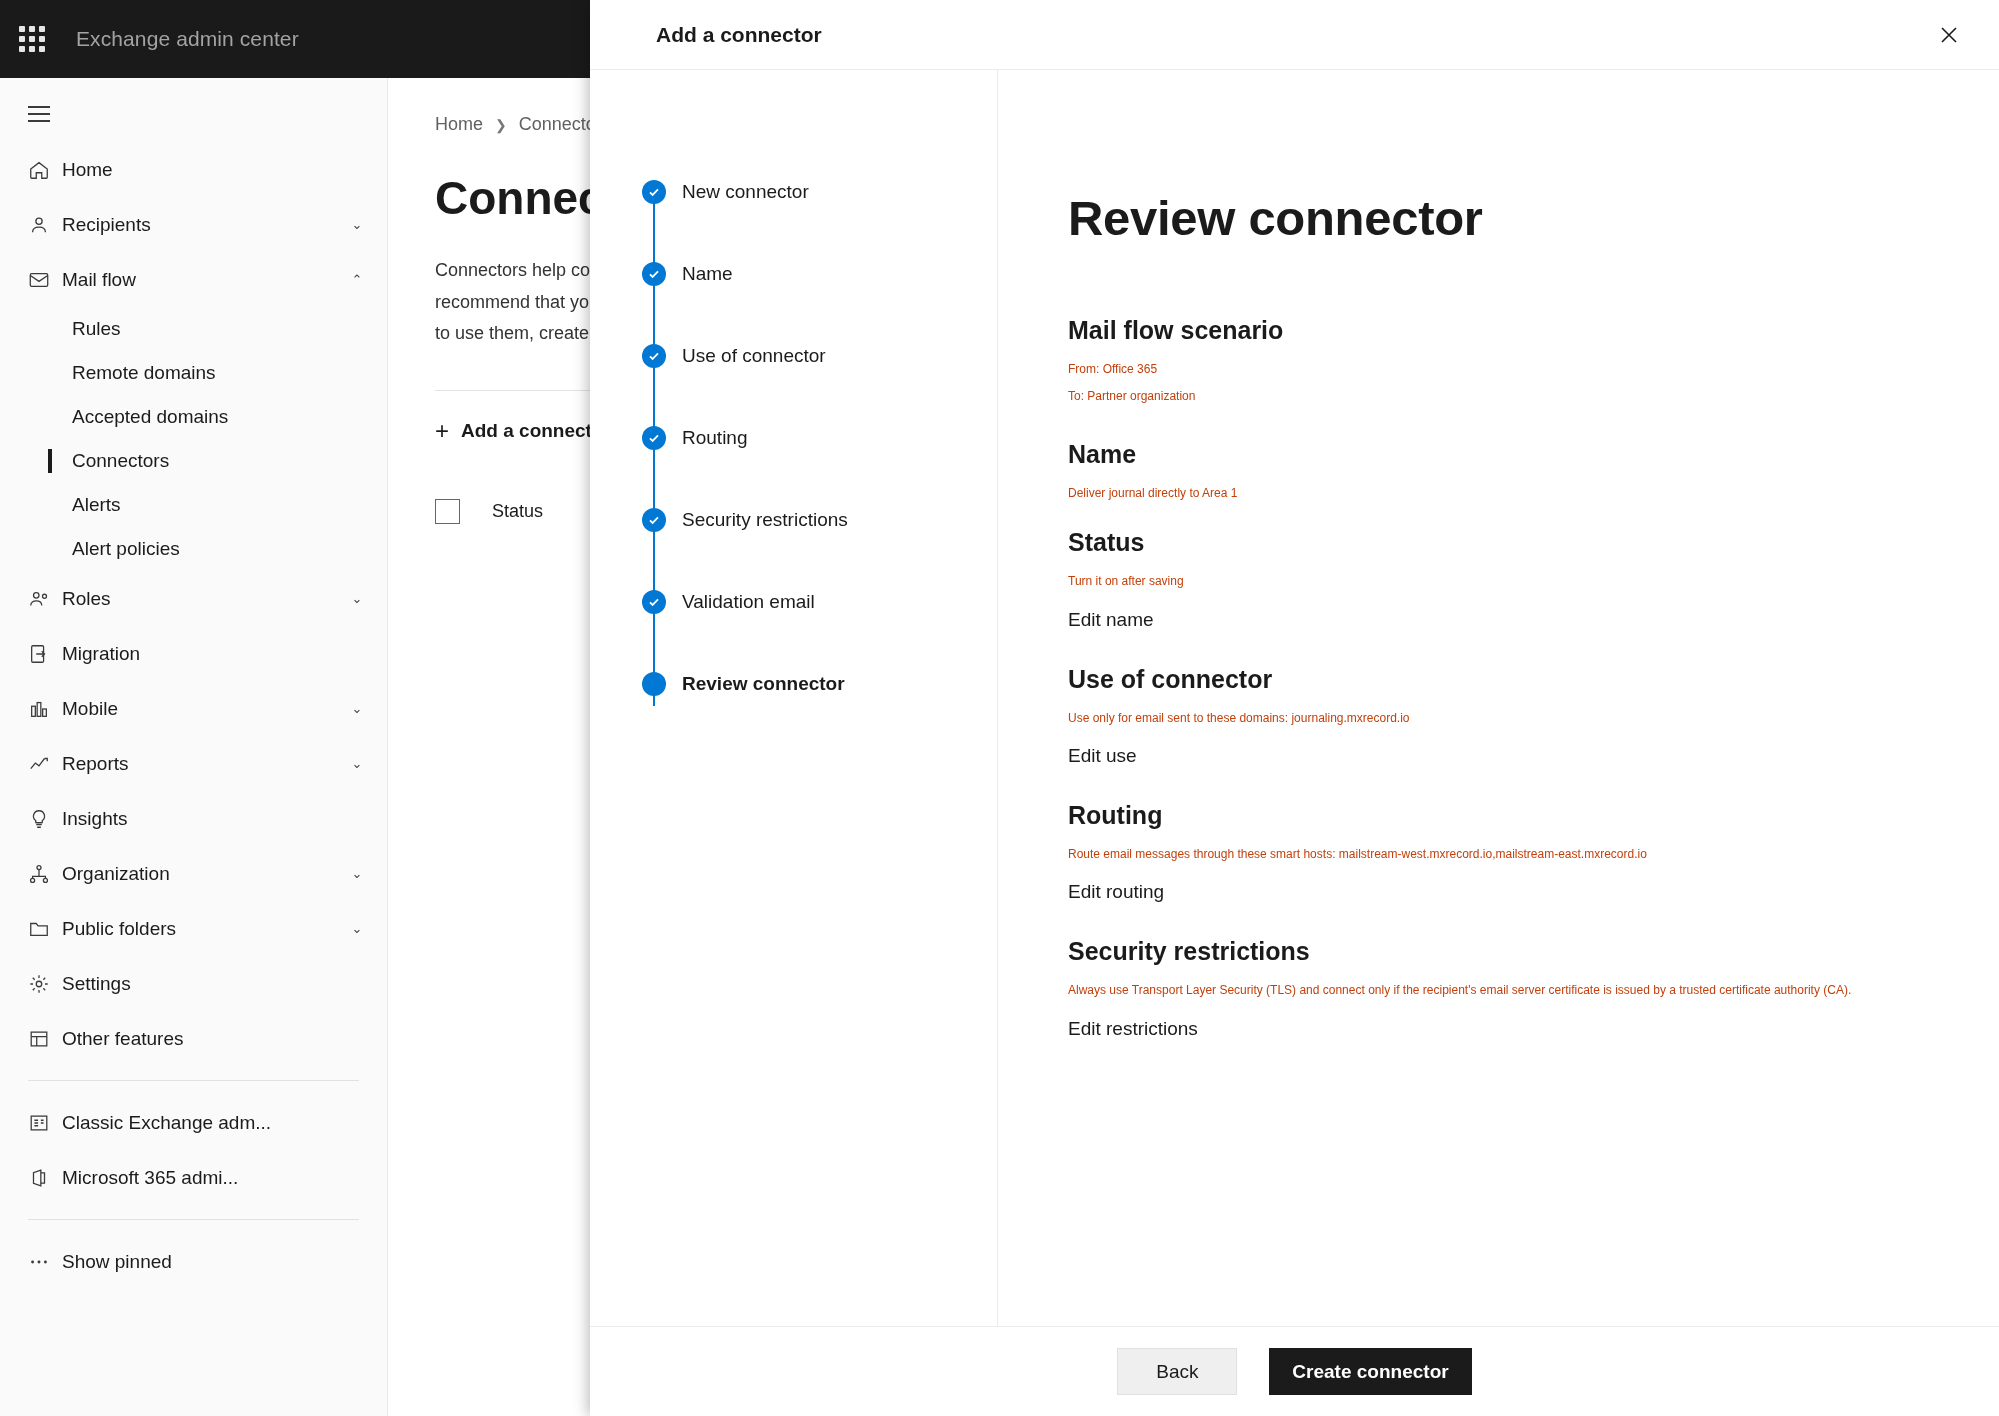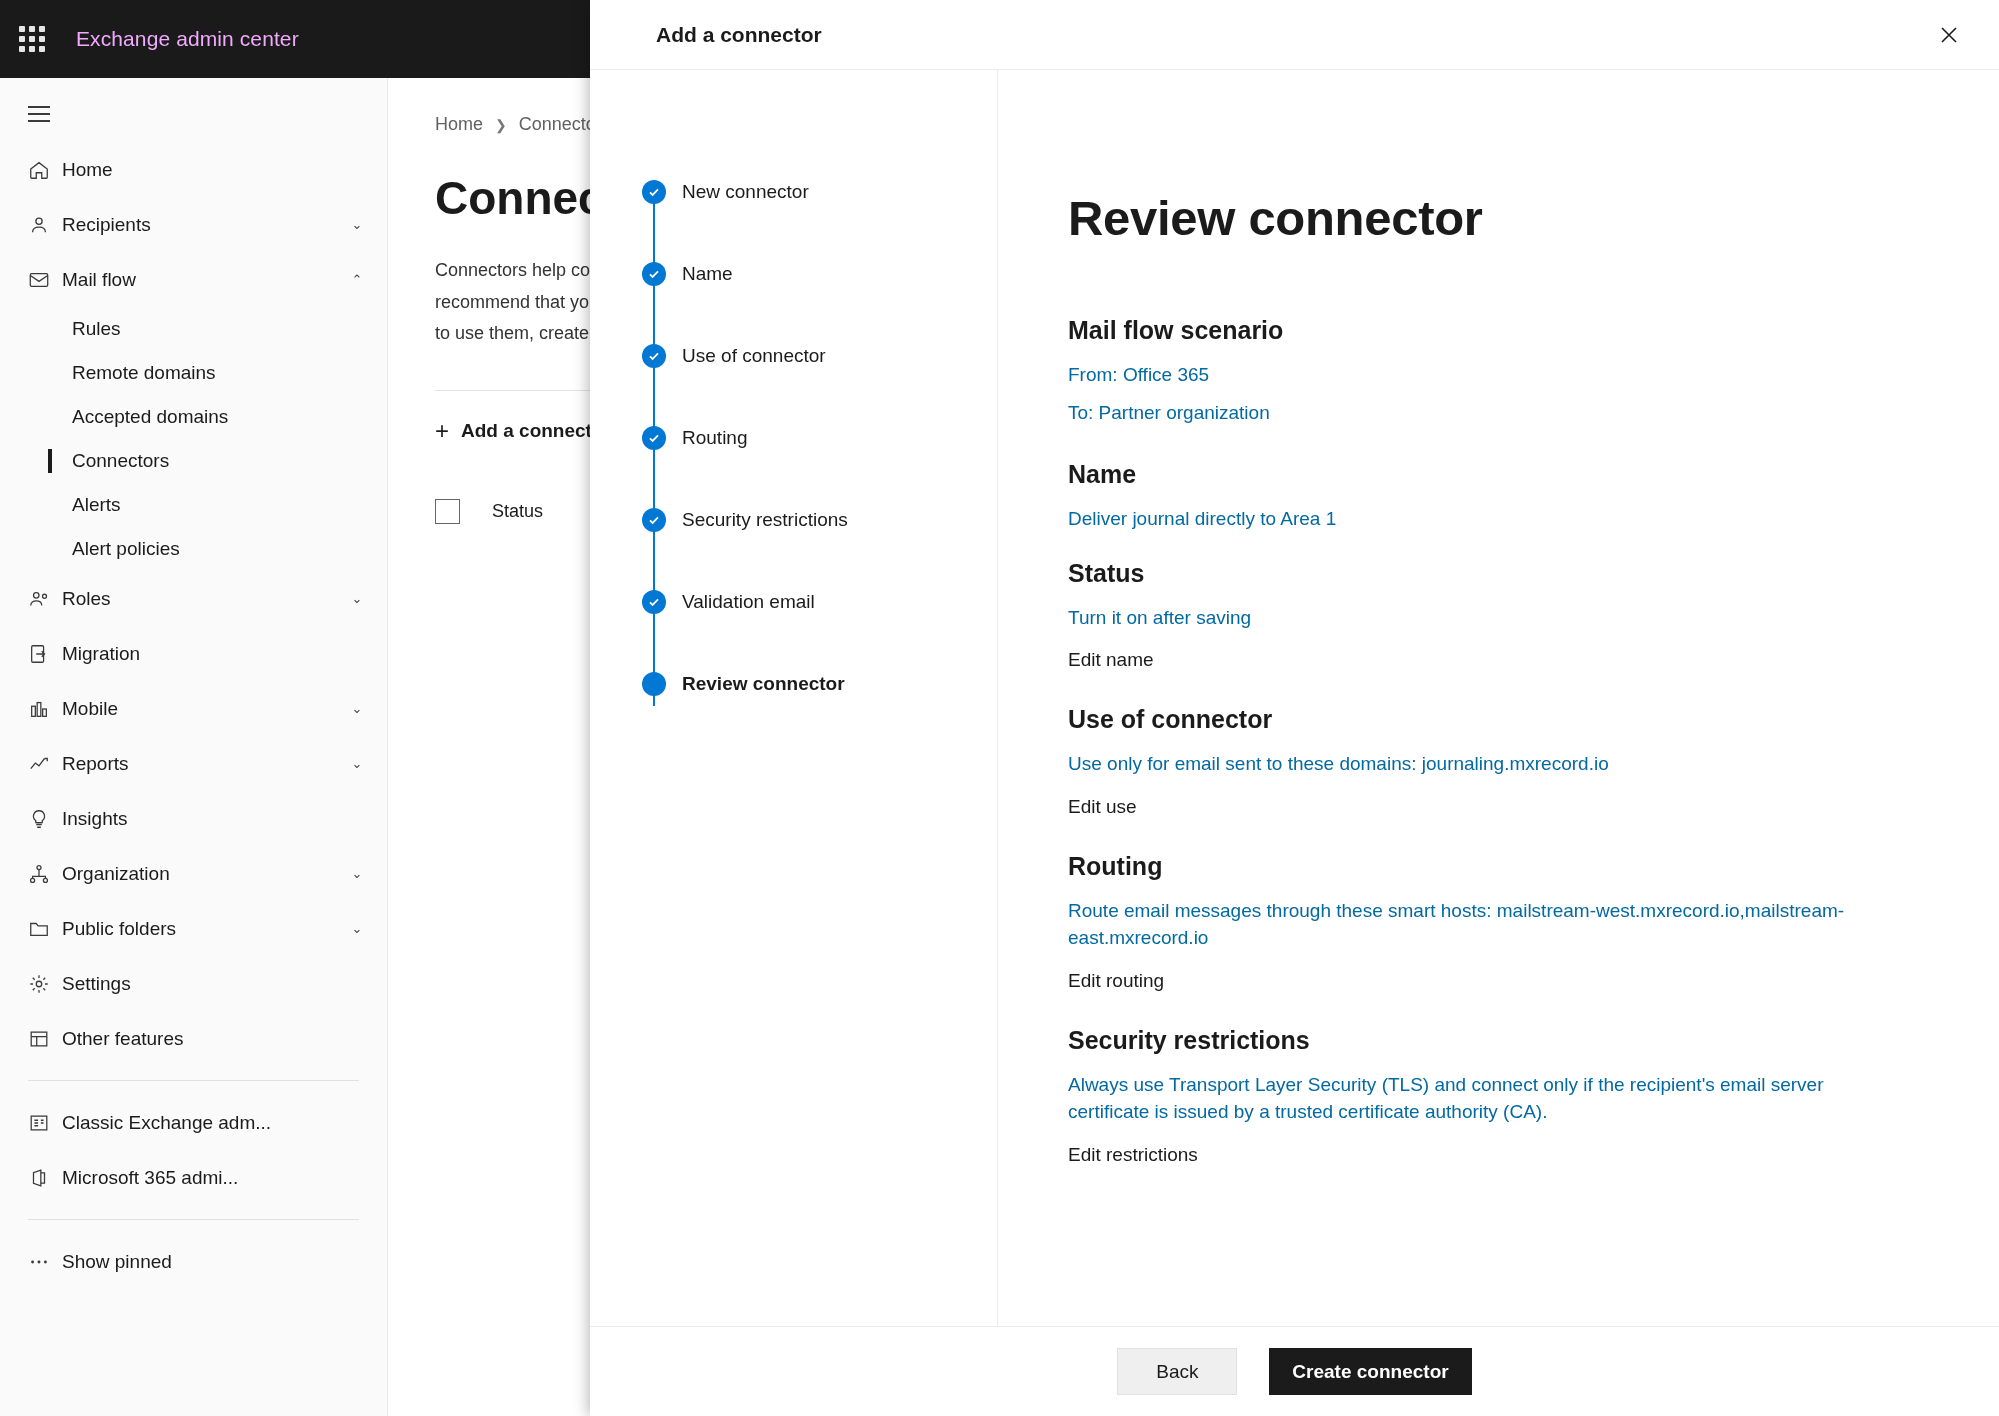--- a/index.html
+++ b/index.html
@@ -51,7 +51,7 @@
   }
   .app-title {
     font-size: 21px;
-    color: #f0abfc;
+    color: #a3a3a3;
     margin-left: 12px;
     letter-spacing: .1px;
   }

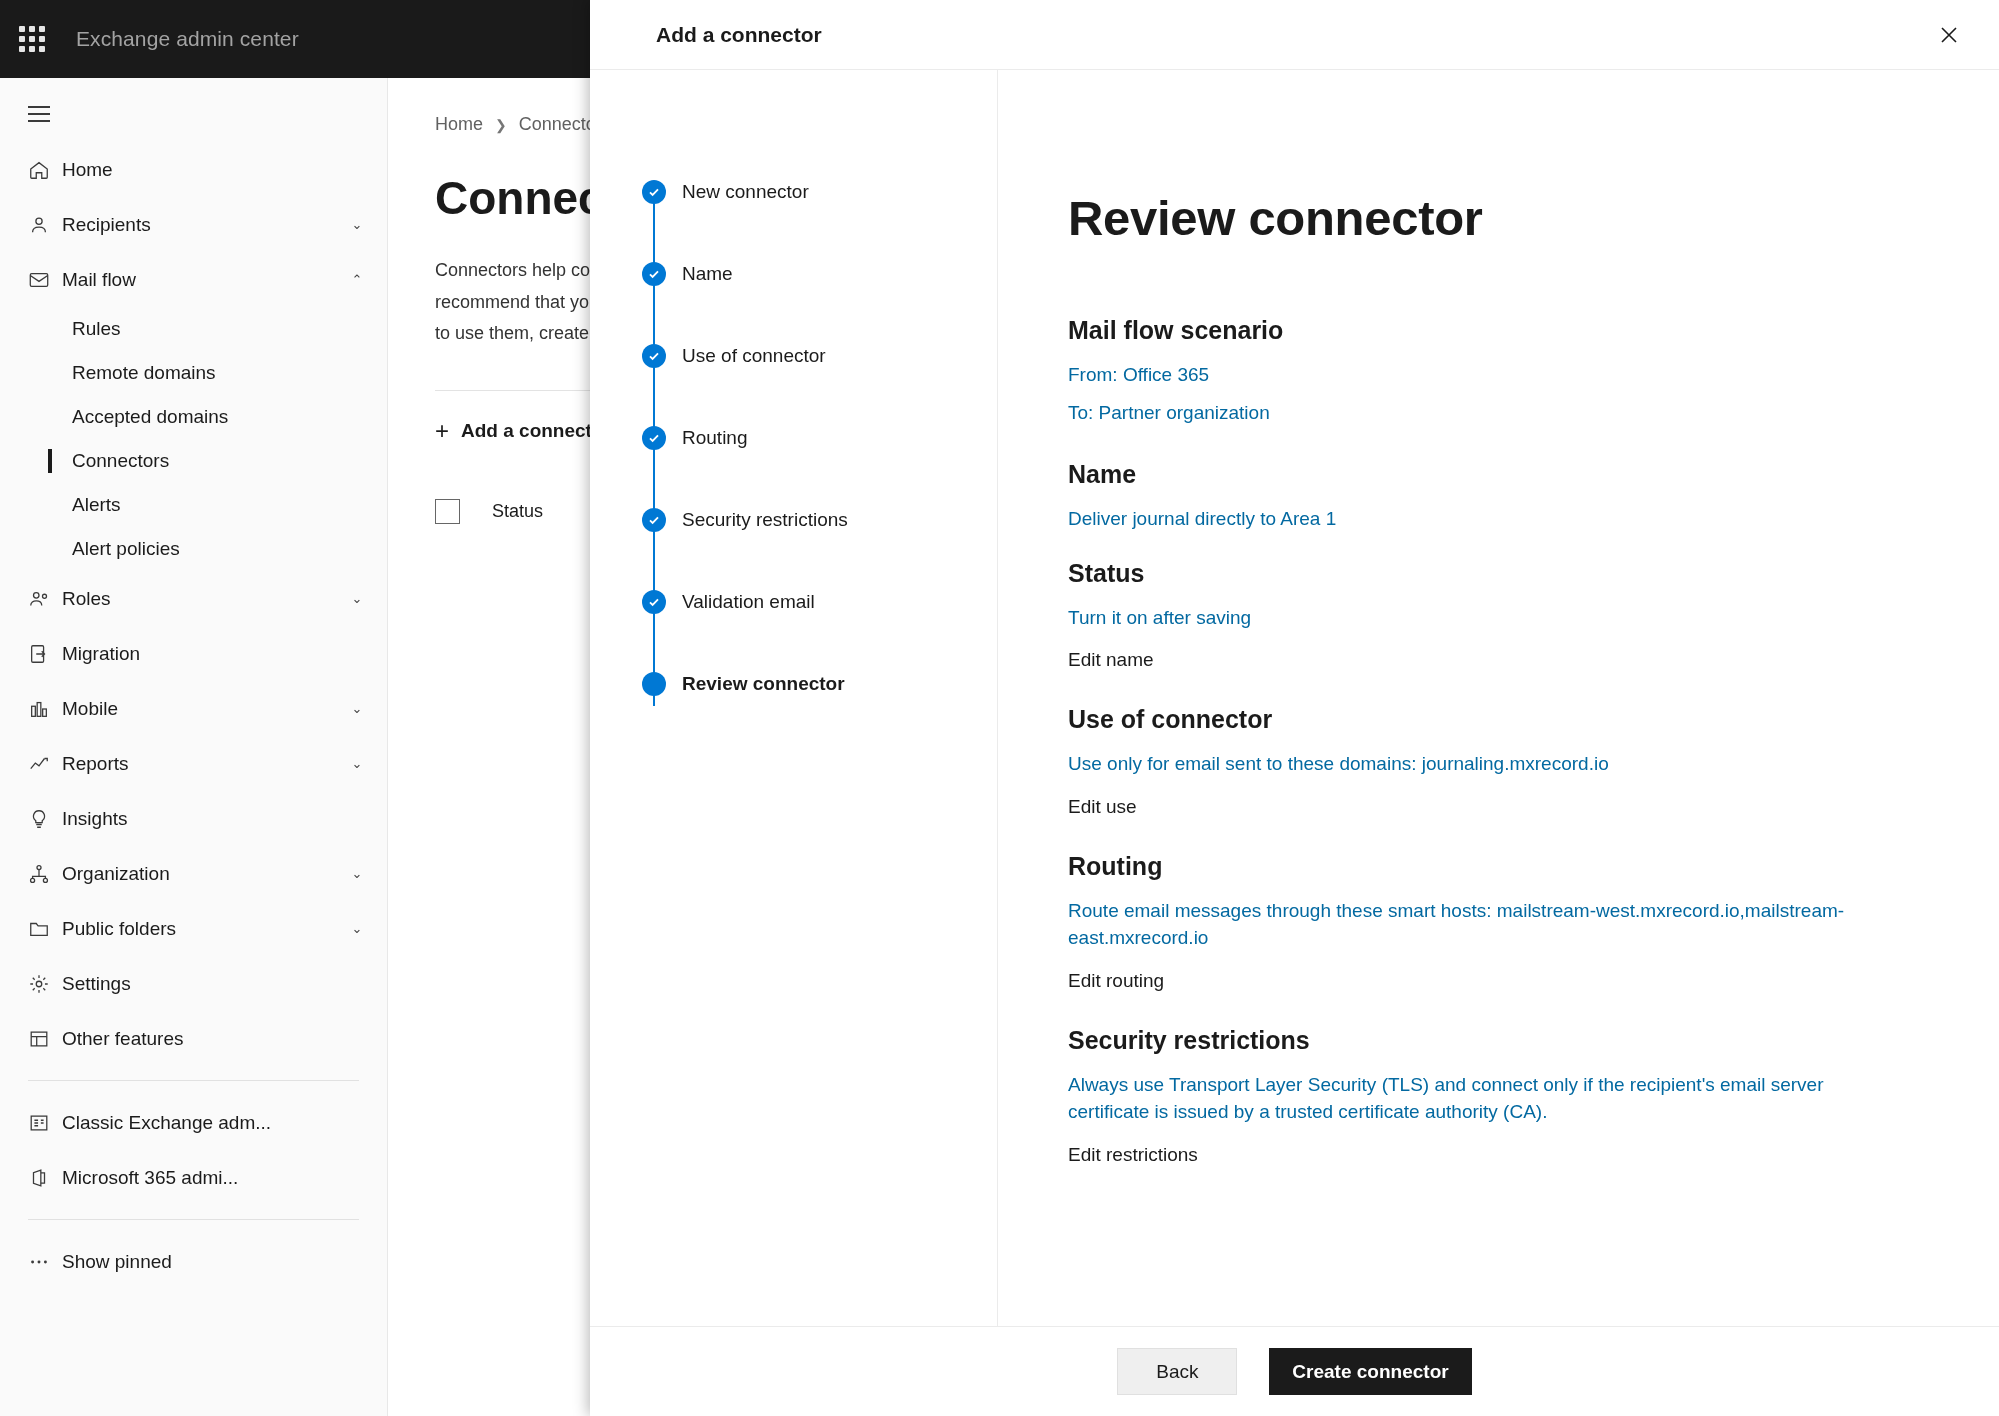--- a/index.html
+++ b/index.html
@@ -273,8 +273,8 @@
     margin: 0 0 16px 0;
   }
   .sec p {
-    font-size: 19px;
-    color: #0369a1;
+    font-size: 12px;
+    color: #c2410c;
     margin: 0 0 10px 0;
     line-height: 1.45;
     max-width: 790px;

